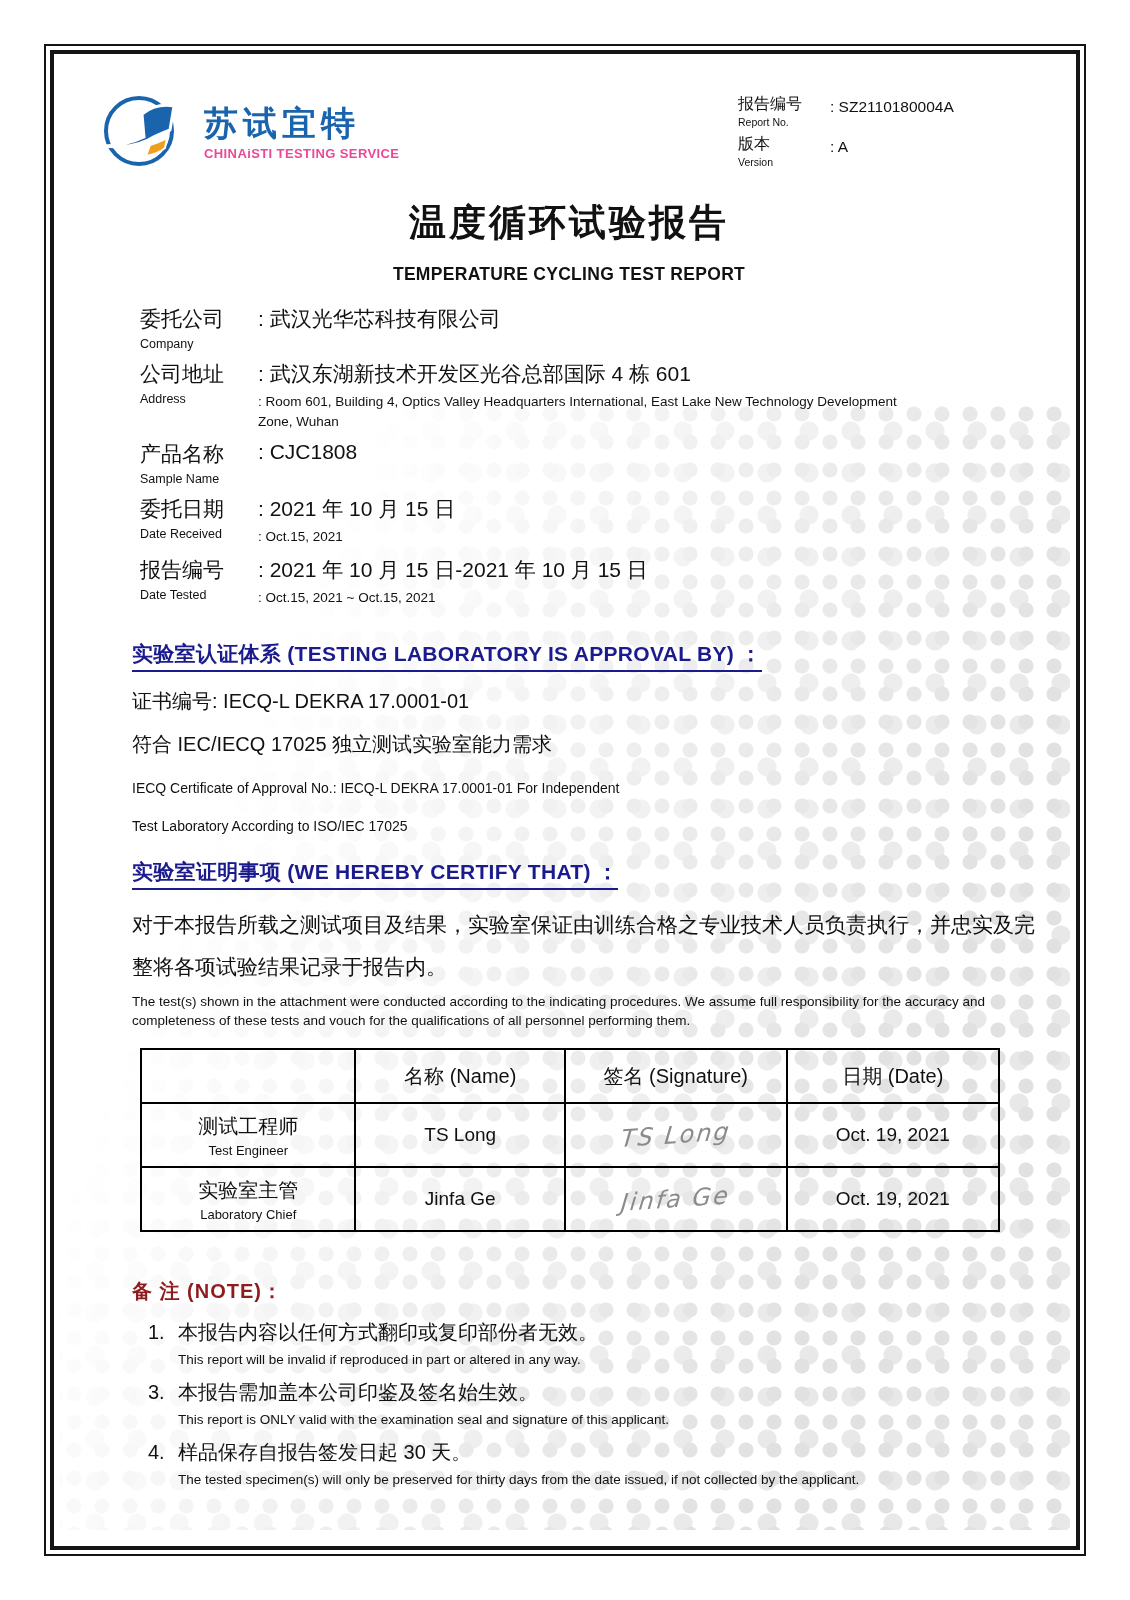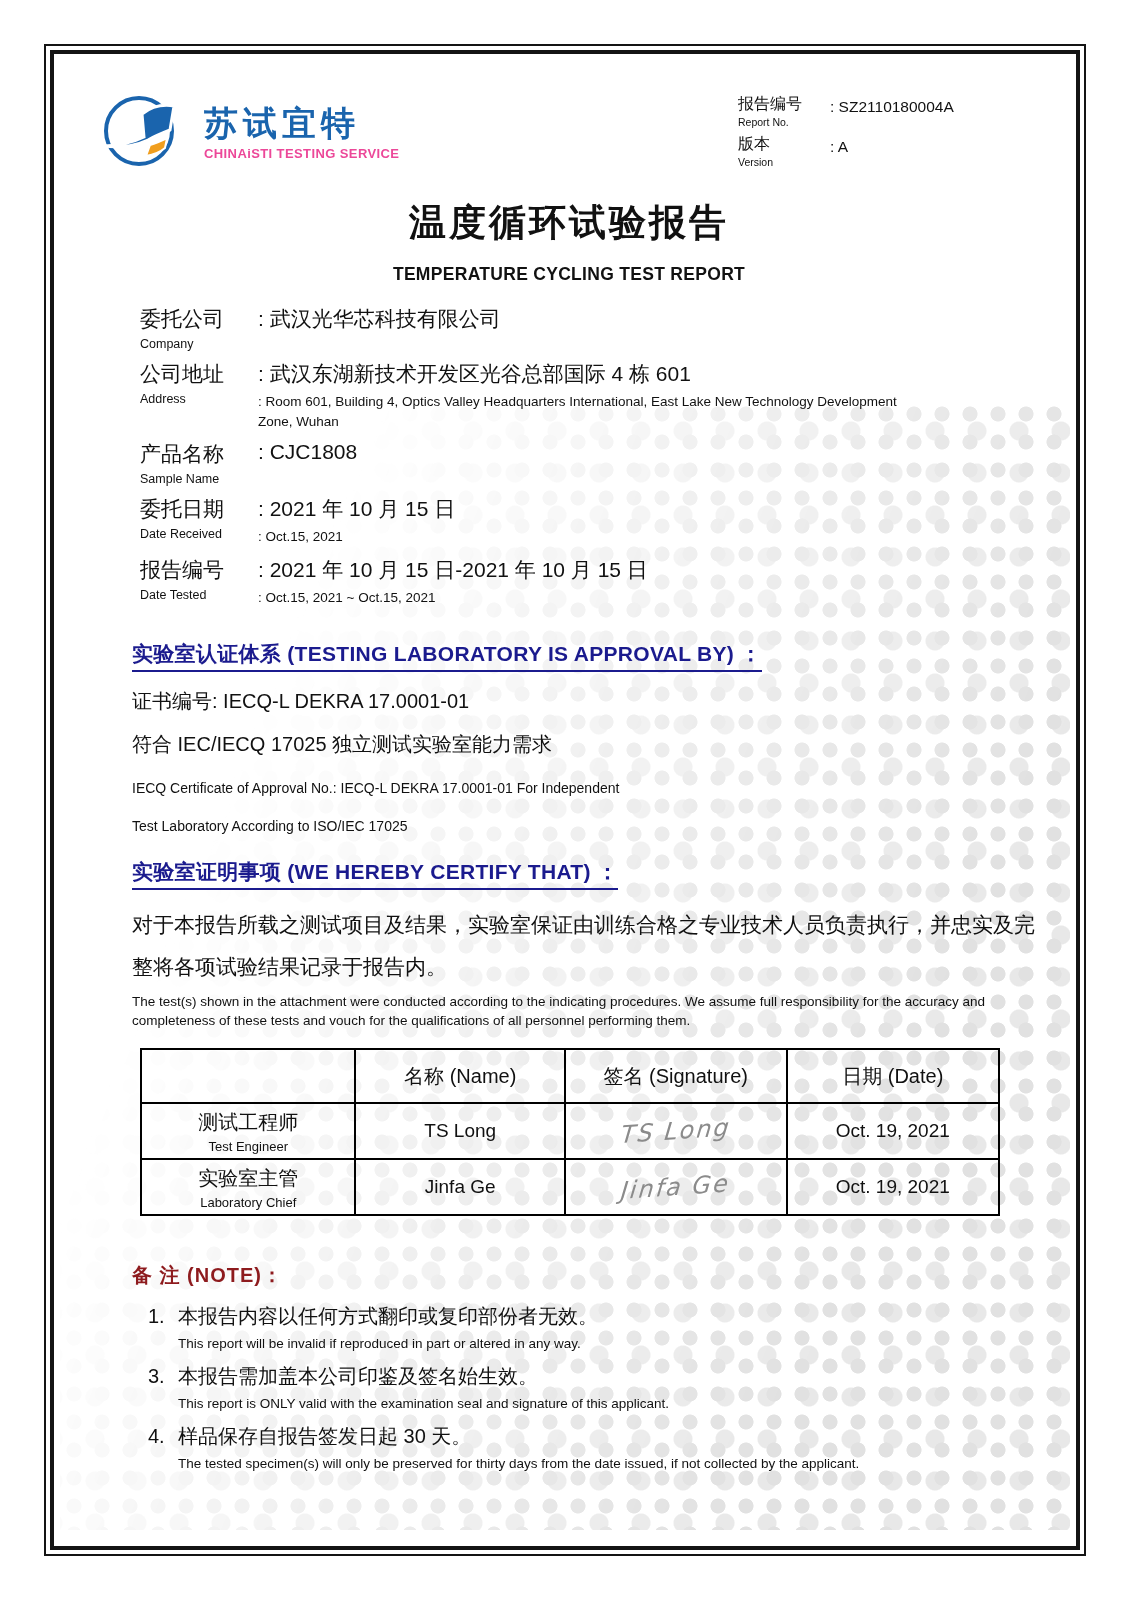--- a/index.html
+++ b/index.html
@@ -63,7 +63,7 @@
   table.sig { border-collapse:collapse; margin:18px 0 0 40px; width:860px; background:transparent; }
   table.sig td { border:2.5px solid #000; text-align:center; vertical-align:middle; }
   table.sig .h td { height:54px; font-size:20px; }
-  table.sig .r td { height:56px; }
+  table.sig .r td { height:64px; }
   .c0 { width:215px; } .c1 { width:210px; } .c2 { width:222px;margin-top:38px; } .c3 { width:213px; }
   .role-cn { font-size:20px; }
   .role-en { font-size:13px; margin-top:3px; }

